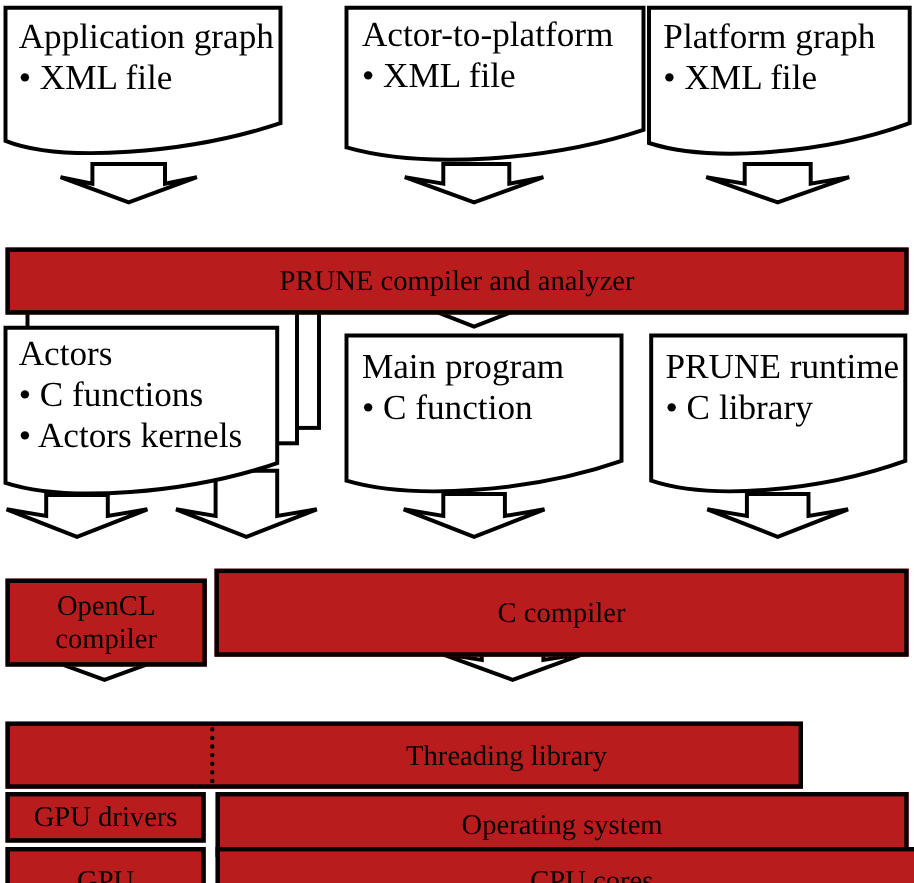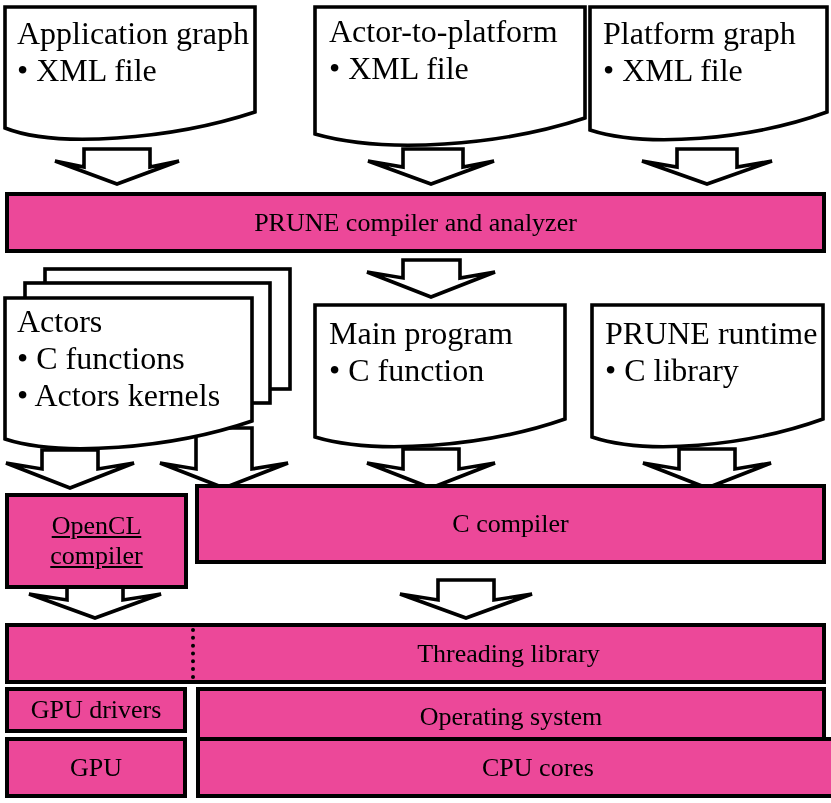--- a/index.html
+++ b/index.html
@@ -11,8 +11,8 @@
   svg.layer{position:absolute;left:0;top:0;}
   .box{
     position:absolute;border:4px solid #000;box-sizing:border-box;
-    background:#ec4899;display:flex;align-items:center;justify-content:center;
-    text-align:center;font-size:26px;line-height:30px;
+    background:#b91c1c;display:flex;align-items:center;justify-content:center;
+    text-align:center;font-size:26px;line-height:30px;margin-top:33px;
   }
   .doc-text{
     position:absolute;font-size:32px;line-height:37px;white-space:nowrap;

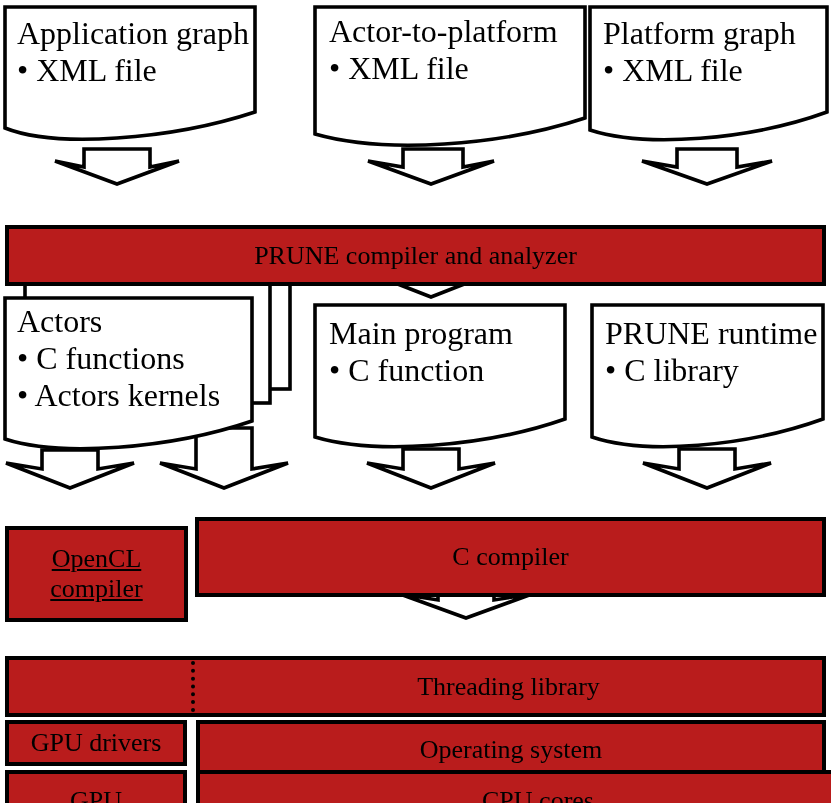--- a/index.html
+++ b/index.html
@@ -91,7 +91,7 @@
     <div>• C library</div>
   </div>
 
-  <div class="box" style="left:5px;top:493px;width:183px;height:96px;text-decoration:underline;">
+  <div class="box" style="left:5px;top:493px;width:183px;height:80px;">
     <span class="opencl-label">OpenCL compiler</span>
   </div>
   <div class="box" style="left:195px;top:484px;width:631px;height:80px;">

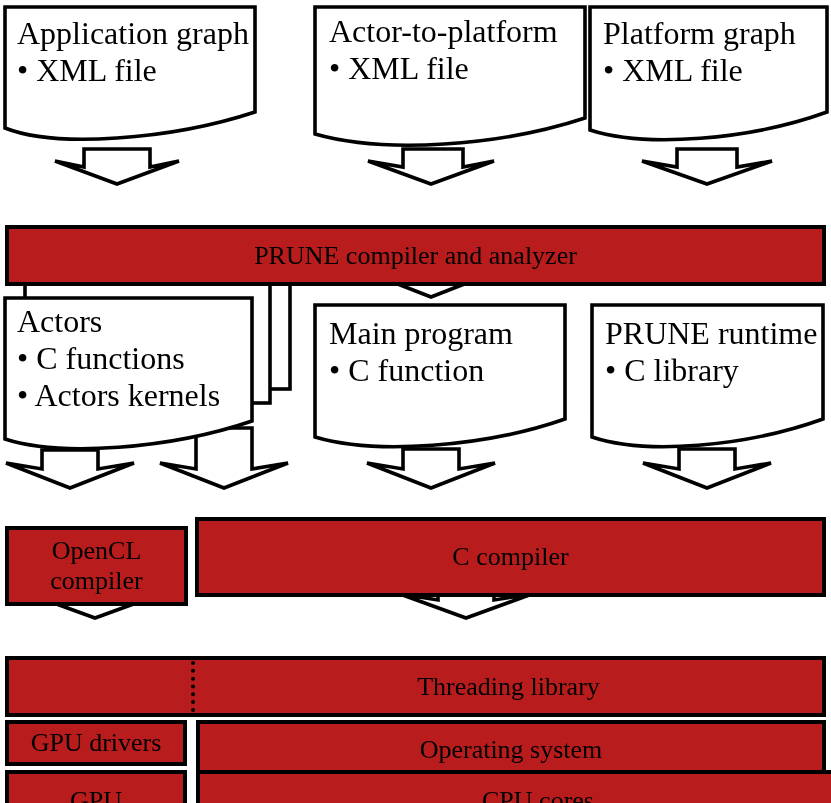--- a/index.html
+++ b/index.html
@@ -98,7 +98,7 @@
     <span>C compiler</span>
   </div>
 
-  <div class="box threading" style="left:5px;top:623px;width:821px;height:61px;">
+  <div class="box threading" style="left:5px;top:623px;width:725px;height:61px;">
     <div class="dotted-divider"></div>
     <div class="threading-label-wrap">
       <span>Threading library</span>

